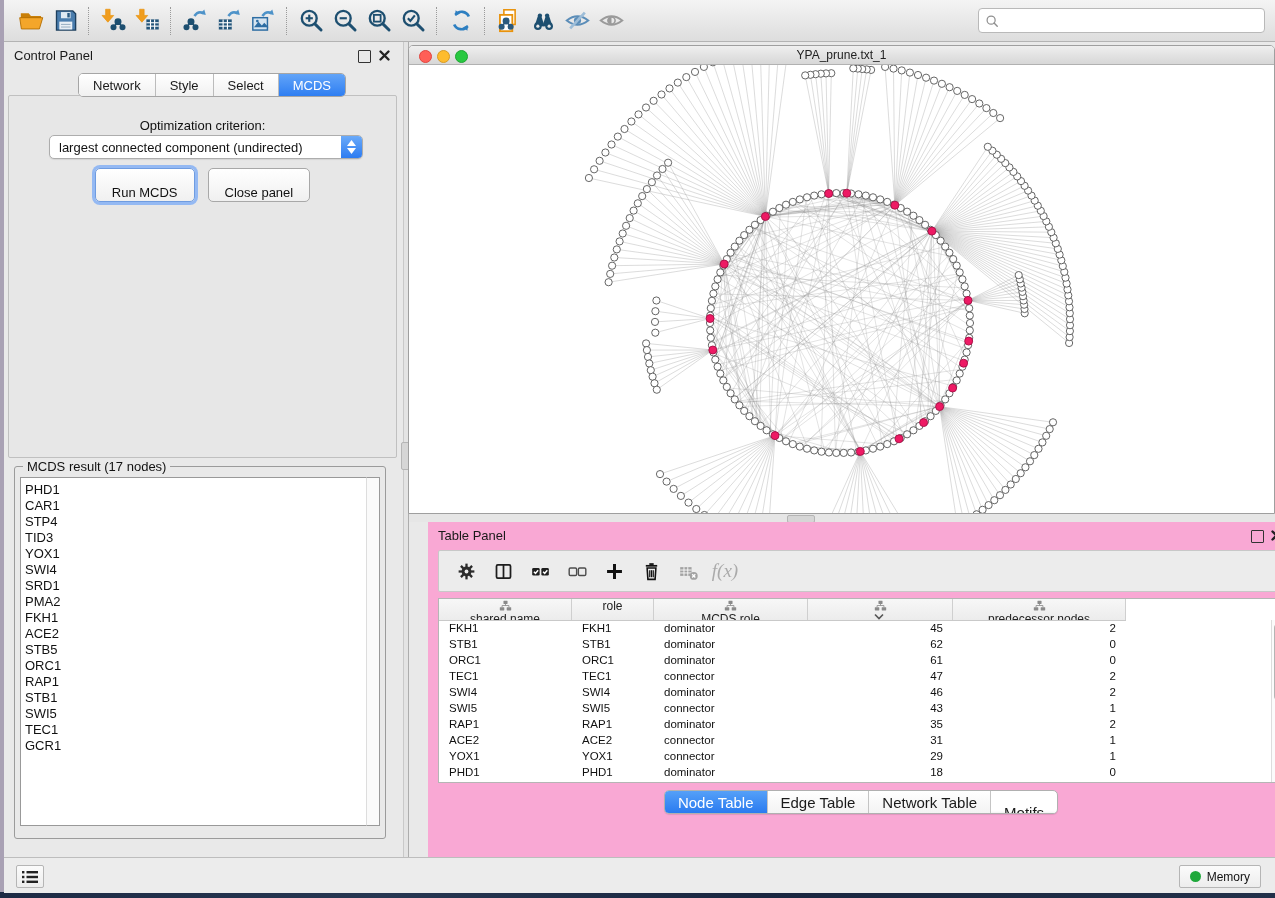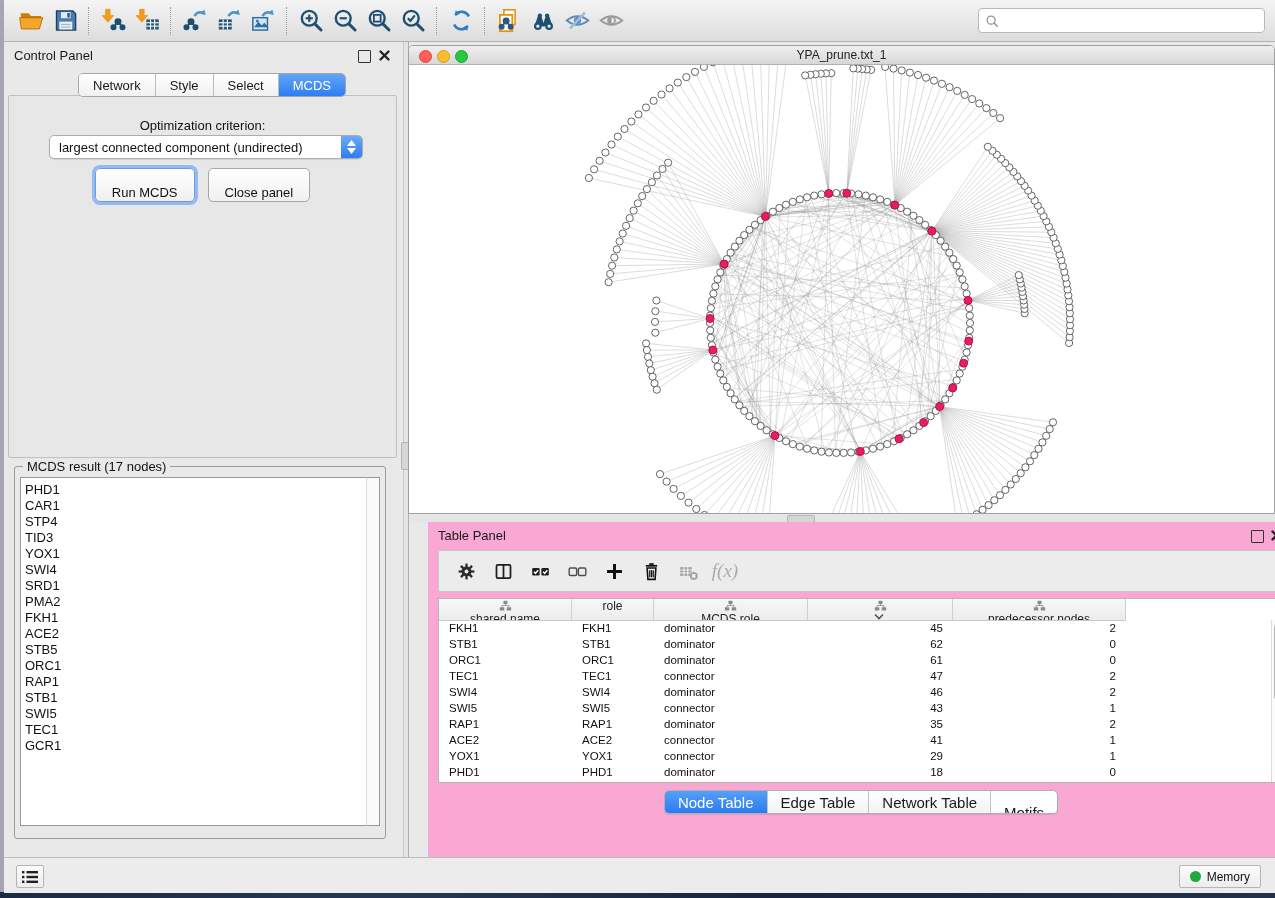--- a/index.html
+++ b/index.html
@@ -895,7 +895,7 @@
             <div class="tcell l" style="width: 133px;">ACE2</div>
             <div class="tcell l" style="width: 82px;">ACE2</div>
             <div class="tcell l" style="width: 154px;">connector</div>
-            <div class="tcell r" style="width: 145px;">41</div>
+            <div class="tcell r" style="width: 145px;">31</div>
             <div class="tcell r" style="width: 173px;">1</div>
           </div>
           <div class="trow">

